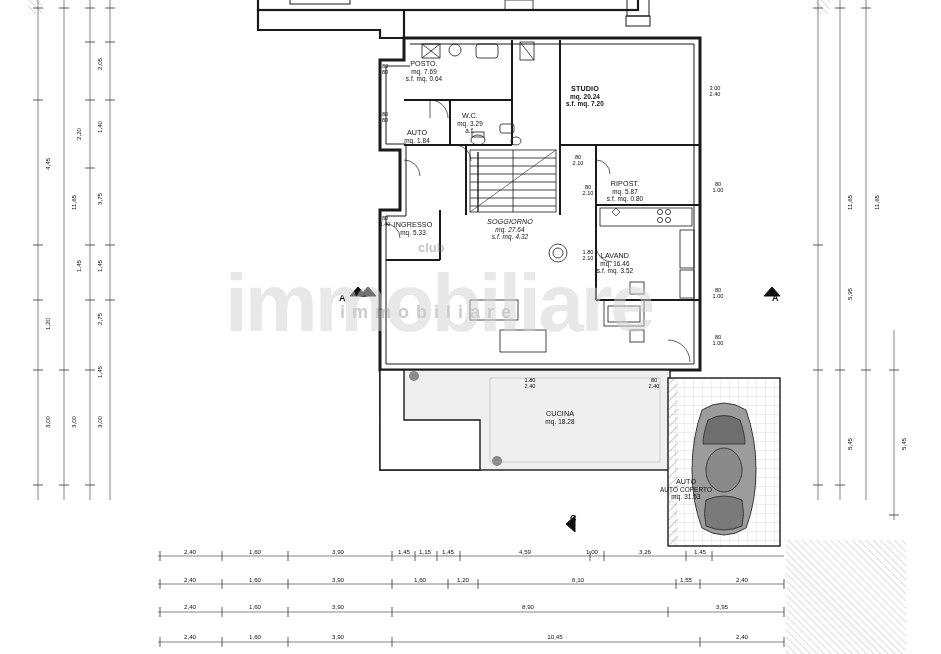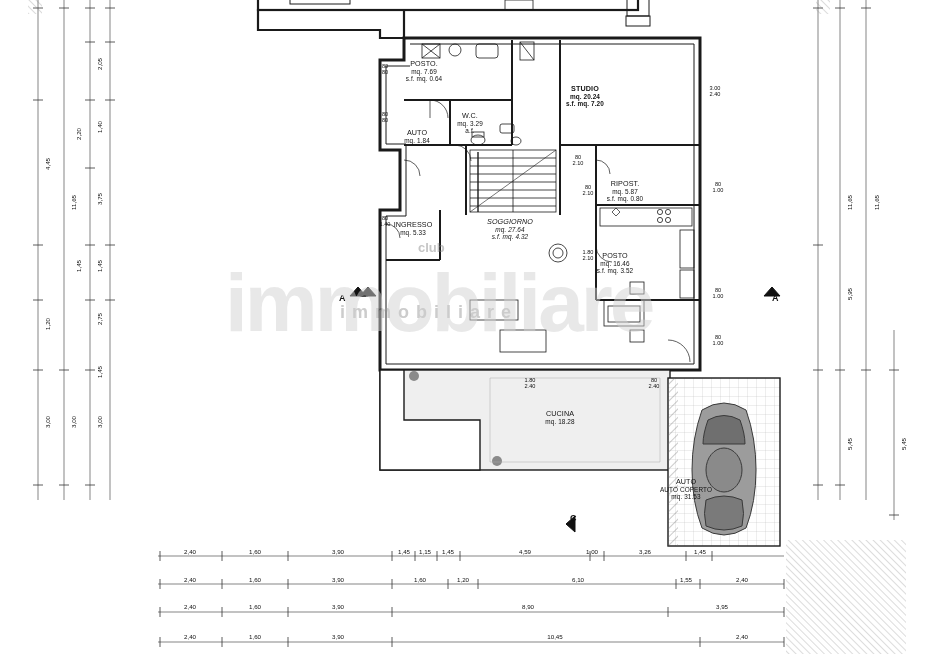--- a/index.html
+++ b/index.html
@@ -357,7 +357,7 @@
     <div class="room-label" style="left: 585px; top: 180px; width: 80px;"><span class="nm">RIPOST.</span><span class="ln">mq. 5.87</span><span class="ln">s.f. mq. 0.80</span></div>
     <div class="room-label" style="left: 373px; top: 221px; width: 80px;"><span class="nm">INGRESSO</span><span class="ln">mq. 5.33</span></div>
     <div class="room-label" style="left: 470px; top: 218px; width: 80px; font-style: italic;"><span class="nm">SOGGIORNO</span><span class="ln">mq. 27.64</span><span class="ln">s.f. mq. 4.32</span></div>
-    <div class="room-label" style="left: 575px; top: 252px; width: 80px;"><span class="nm">POSTO</span><span class="ln">mq. 16.46</span><span class="ln">s.f. mq. 3.52</span></div>
+    <div class="room-label" style="left: 575px; top: 252px; width: 80px;"><span class="nm">LAVAND</span><span class="ln">mq. 16.46</span><span class="ln">s.f. mq. 3.52</span></div>
     <div class="room-label" style="left: 520px; top: 410px; width: 80px;"><span class="nm">CUCINA</span><span class="ln">mq. 18.28</span></div>
     <div class="room-label" style="left: 646px; top: 478px; width: 80px;"><span class="nm">AUTO</span><span class="ln">AUTO COPERTO</span><span class="ln">mq. 31.53</span></div>
     <div class="opening" style="left: 371px; top: 64px; width: 28px;">80

